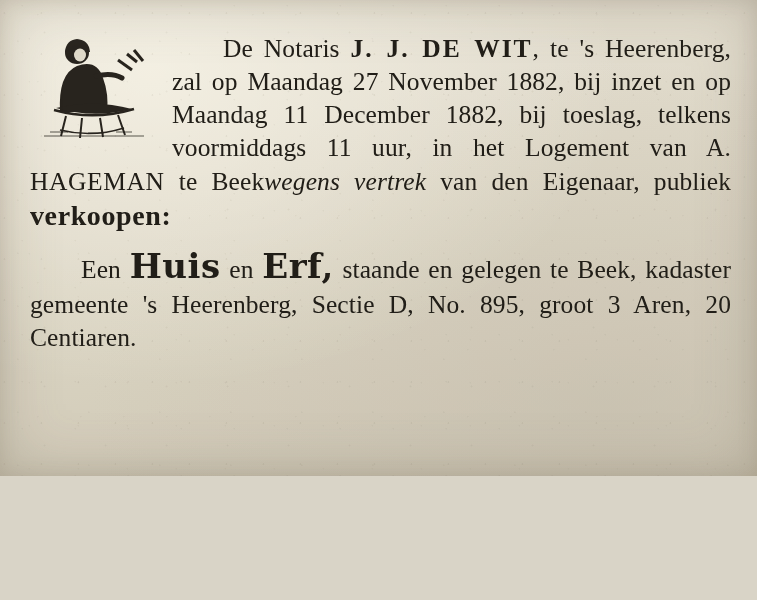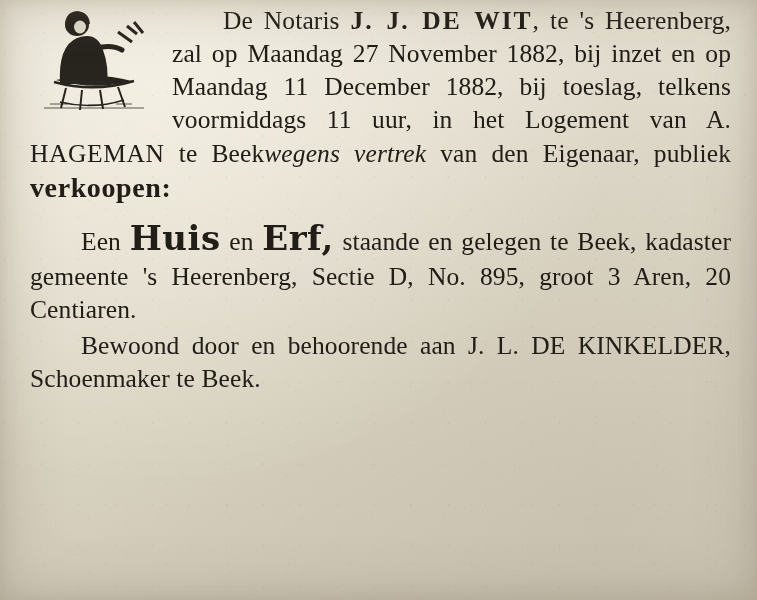--- a/index.html
+++ b/index.html
@@ -16,13 +16,13 @@
   .page {
     position: relative;
     width: 757px;
-    height: 600px;
+    height: 476px;
     background:
       radial-gradient(ellipse at 20% 15%, rgba(255,252,240,0.55) 0%, rgba(255,252,240,0) 55%),
       radial-gradient(ellipse at 80% 85%, rgba(190,182,165,0.45) 0%, rgba(190,182,165,0) 60%),
       linear-gradient(175deg, #e3ded1 0%, #dcd6c7 35%, #d5cfbe 70%, #cdc6b4 100%);
     box-sizing: border-box;
-    padding: 4px 26px 14px 30px;
+    padding: 32px 26px 14px 30px;
     filter: contrast(1.02);
   }
   

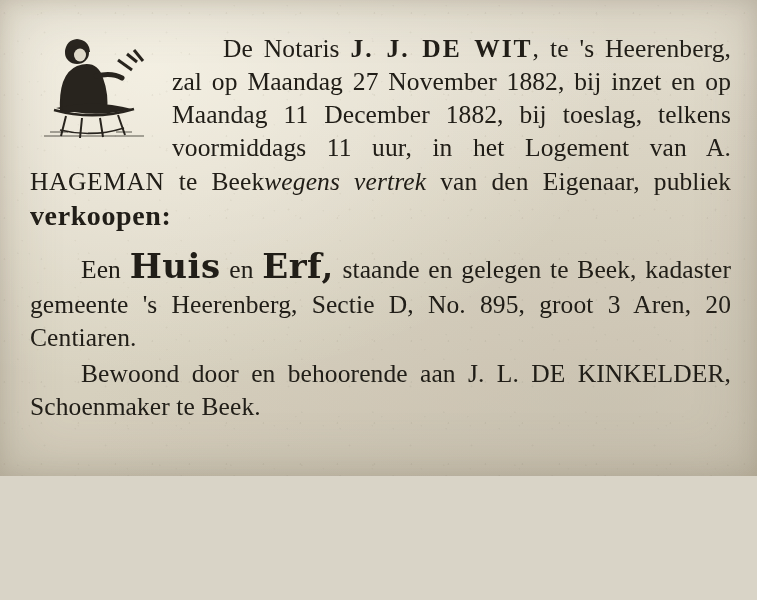--- a/index.html
+++ b/index.html
@@ -141,7 +141,6 @@
 
     <p class="para blk1"><span>Een </span><span class="heavy-blk">Huis</span><span> en </span><span class="heavy-blk">Erf,</span><span> staande en gelegen te Beek, kadaster gemeente 's Heerenberg, Sectie D, No. 895, groot 3 Aren, 20 Centiaren.</span></p>
 
-    <p class="para blk2"><span>Bewoond door en behoorende aan J. L. DE KINKELDER, Schoenmaker te Beek.</span></p>
 
 
 

